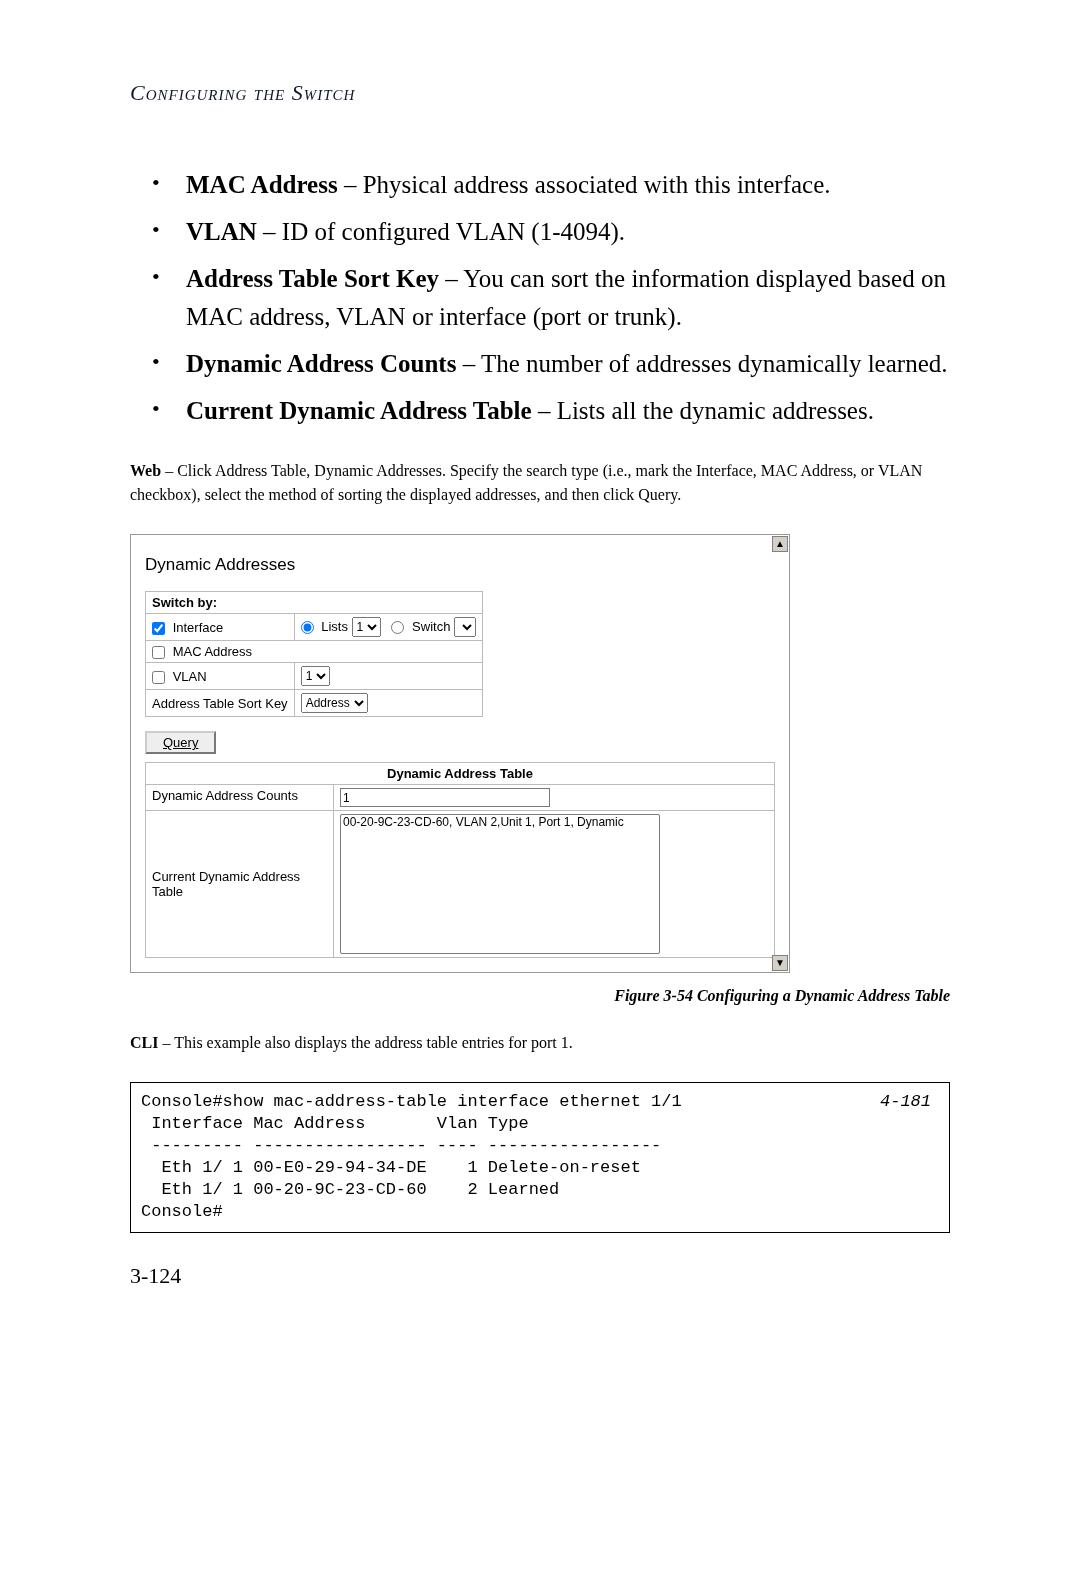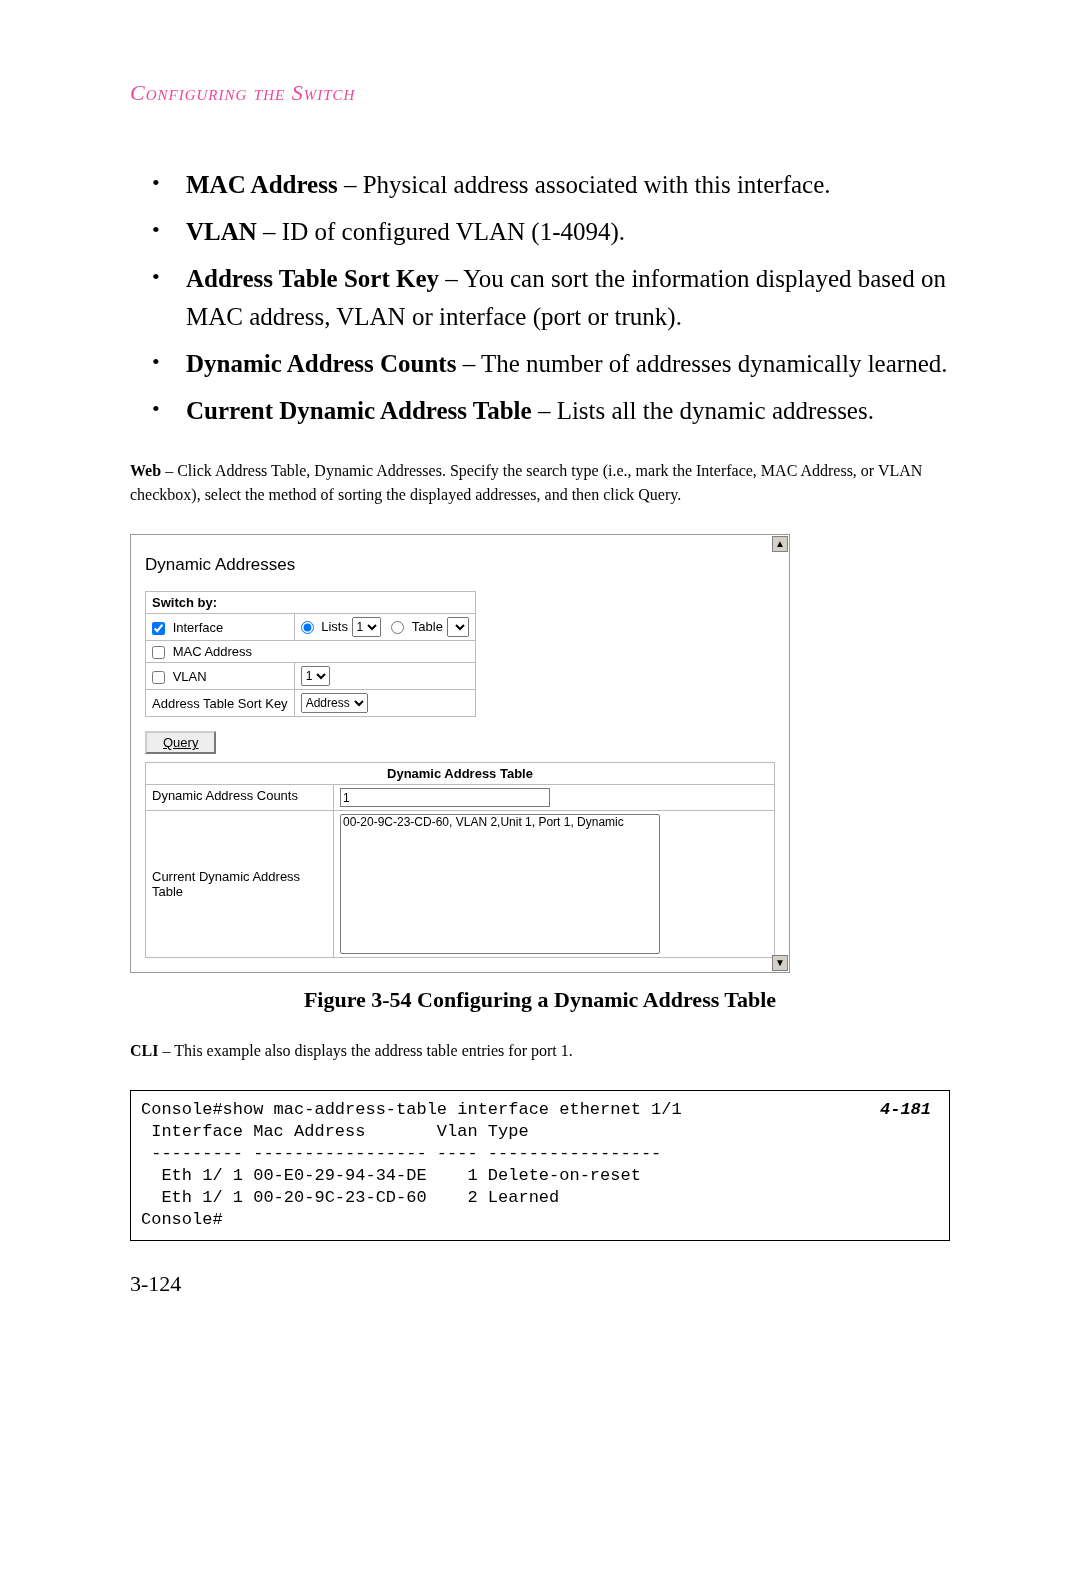--- a/index.html
+++ b/index.html
@@ -19,7 +19,7 @@
     font-variant: small-caps;
     font-size: 22px;
     letter-spacing: 1px;
-    color: #ec4899;
+    color: #0f172a;
     margin-bottom: 60px;
   }
   ul.bullets {

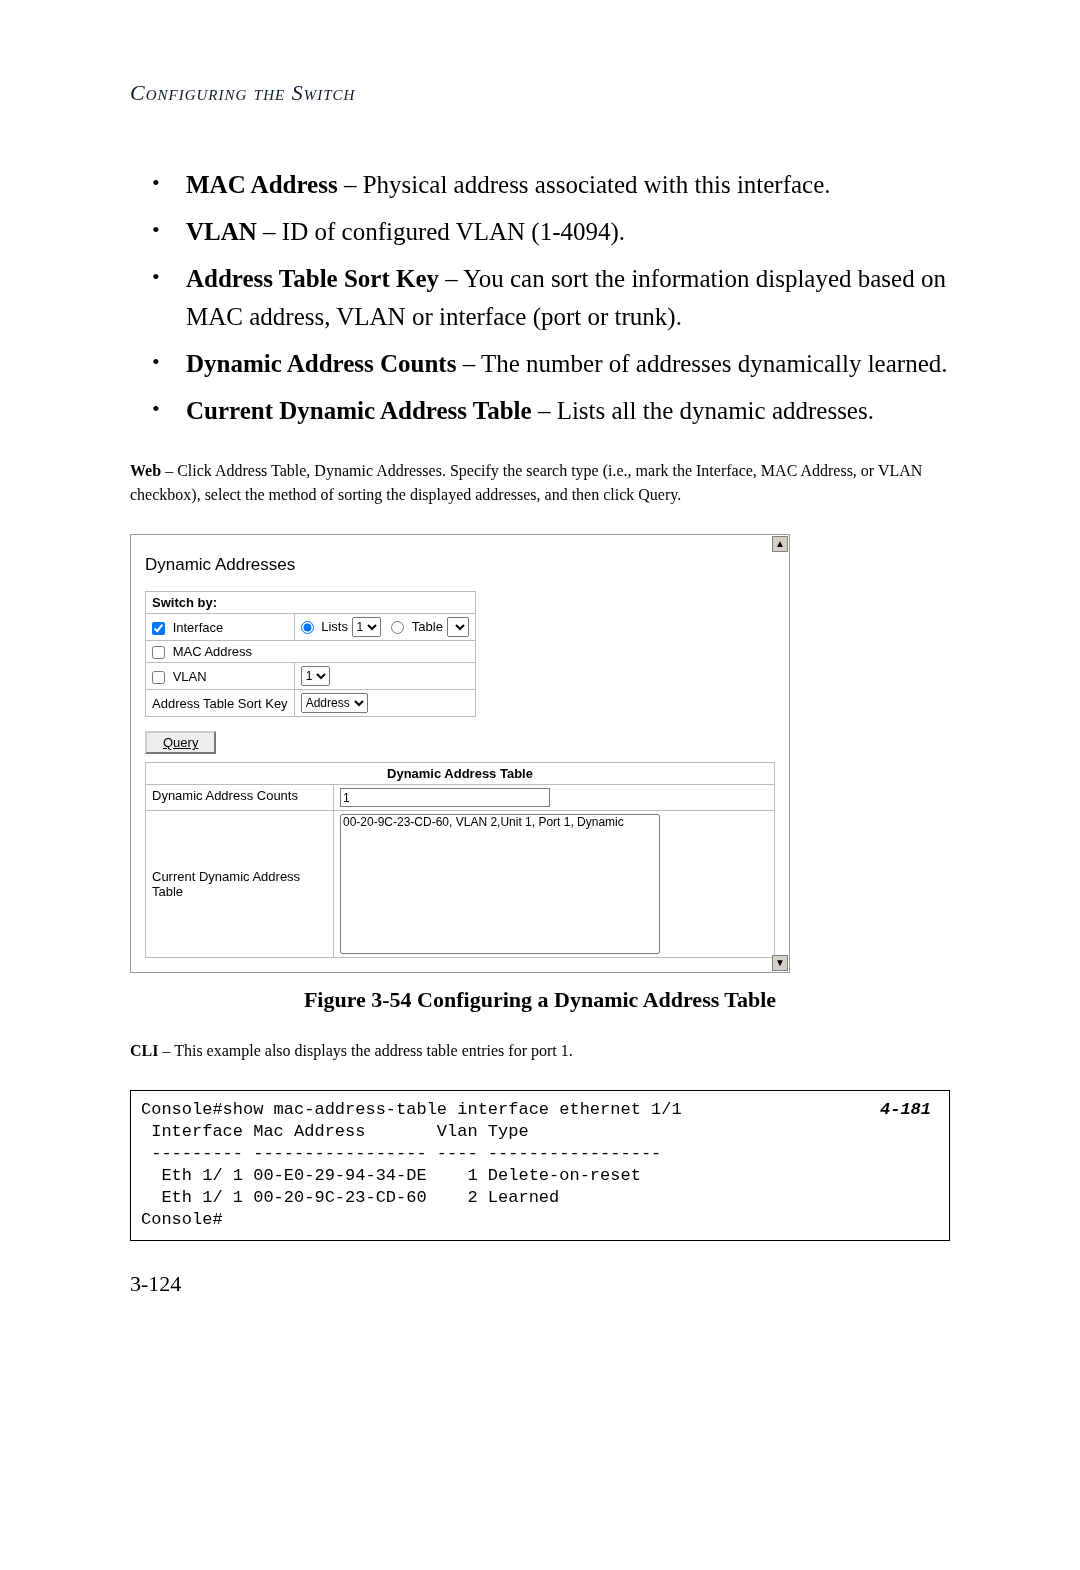--- a/index.html
+++ b/index.html
@@ -220,7 +220,7 @@
             </select>
             &nbsp;
             <input type="radio" style="">
-            <span>Table</span>
+            <span>Switch</span>
             <select class="small"><option></option></select>
           </td>
         </tr>

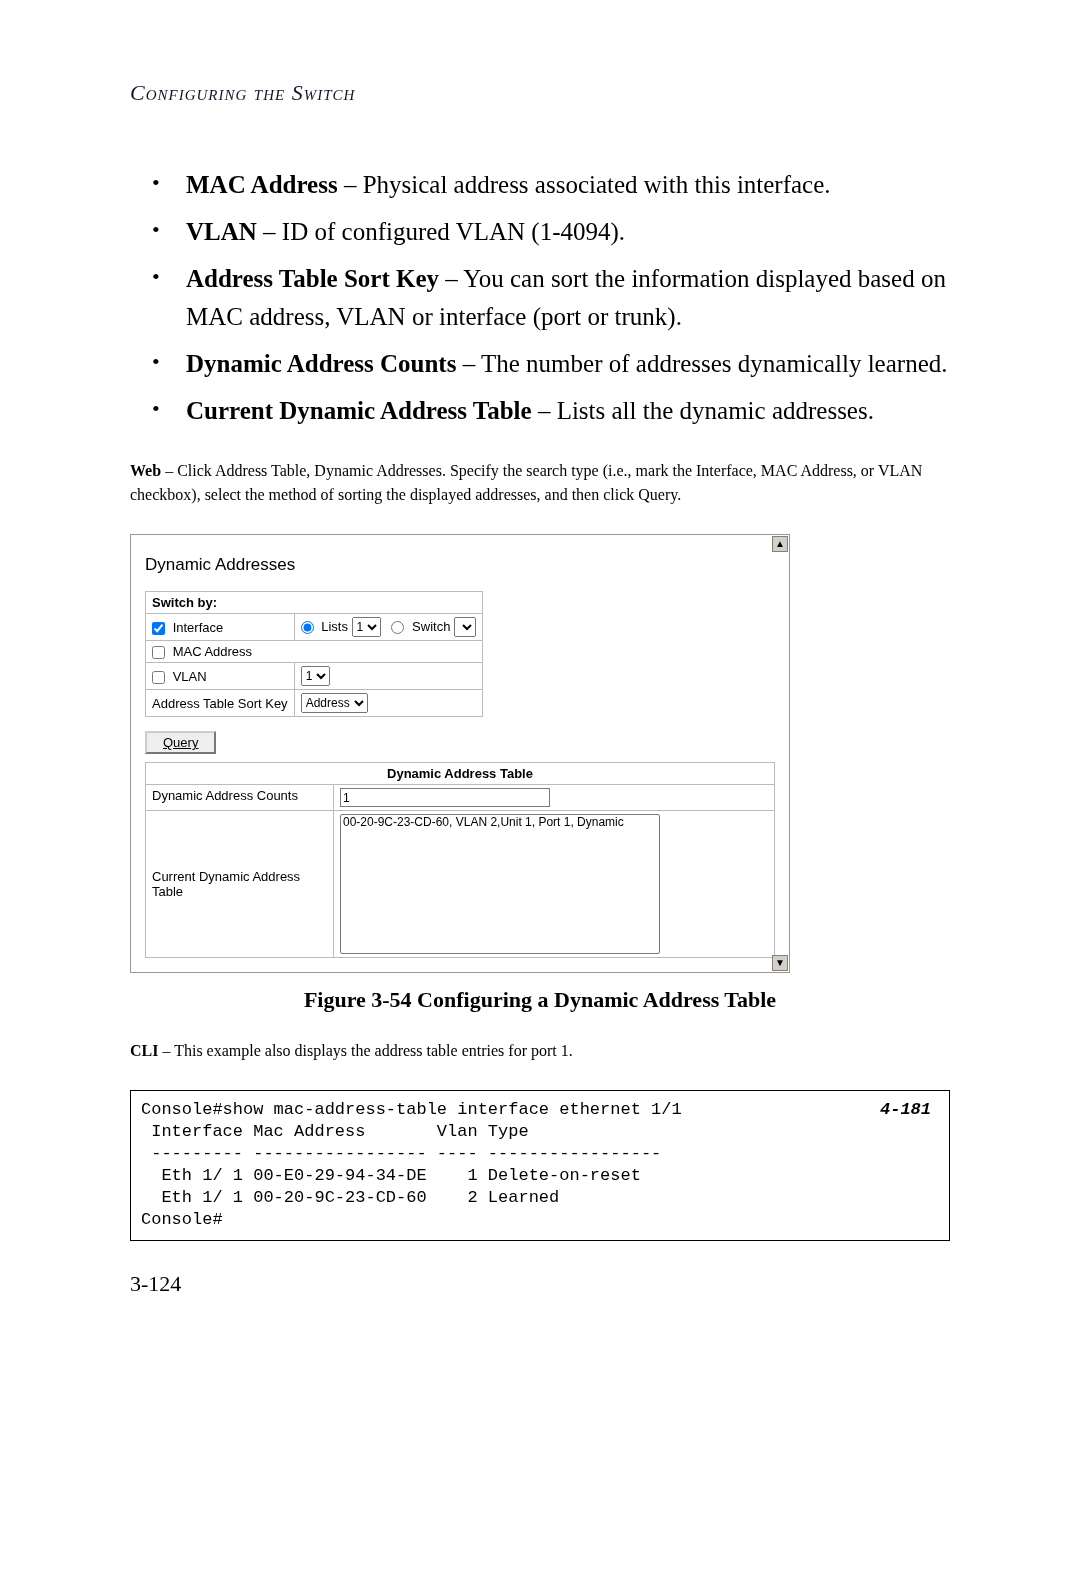--- a/index.html
+++ b/index.html
@@ -148,10 +148,11 @@
   }
 
   .figcap {
-    text-align: center;
-    font-weight: bold;
-    font-size: 22px;
+    text-align: right;
+    font-weight: bold;
+    font-size: 16px;
     margin: 14px 0 26px 0;
+    font-style: italic;
   }
 
   .cli-box {

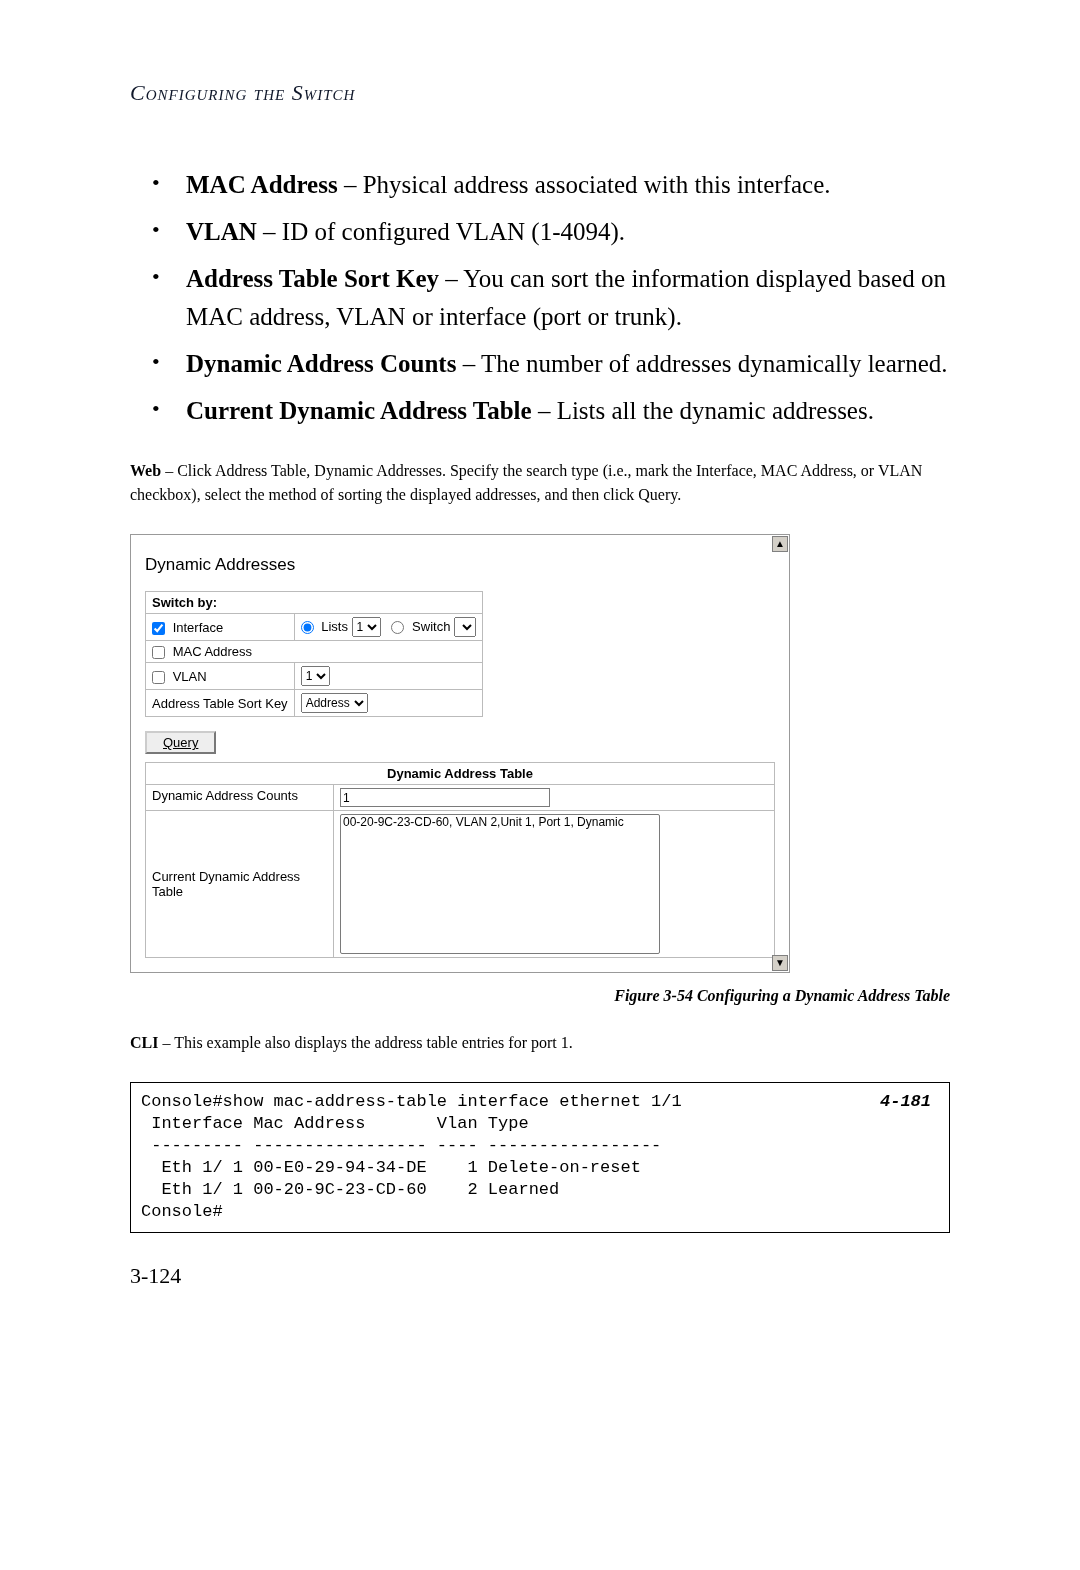--- a/index.html
+++ b/index.html
@@ -169,7 +169,6 @@
     right: 18px;
     top: 8px;
     font-style: italic;
-    font-weight: bold;
   }
 
   .pagenum {

